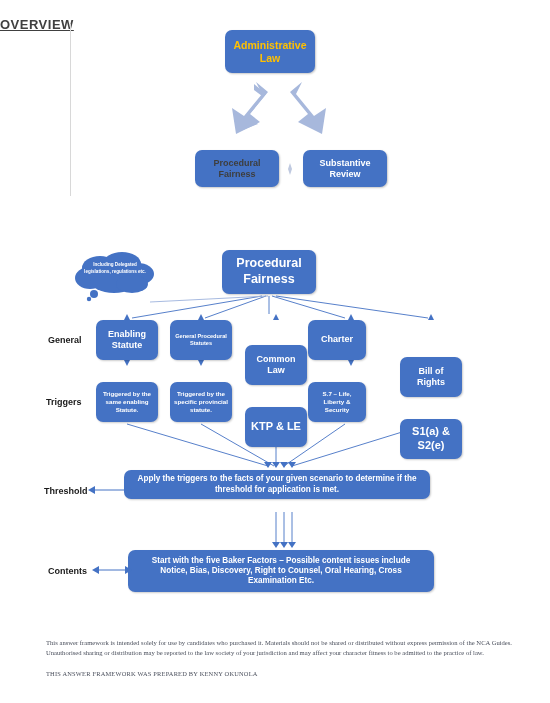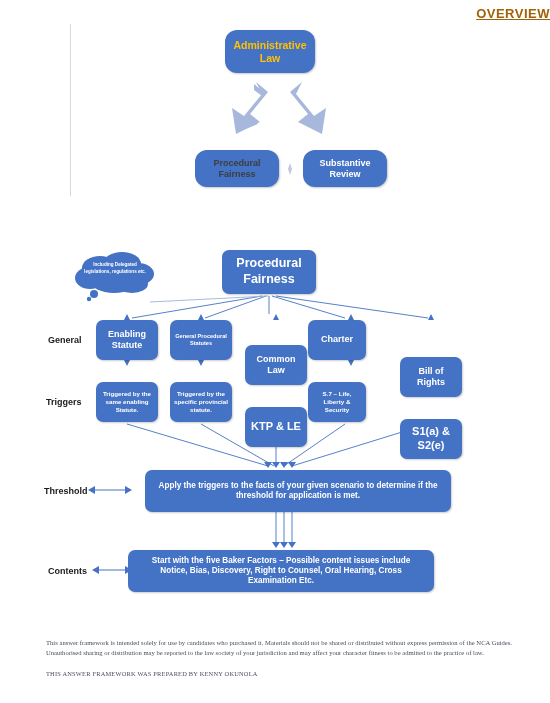--- a/index.html
+++ b/index.html
@@ -10,8 +10,8 @@
   .abs{position:absolute;}
 
   
-  #overview-title{left:0;right:0;top:6px;text-align:right;font-size:13px;
-      font-weight:700;letter-spacing:.5px;text-decoration:underline;color:#a16207;}
+  #overview-title{left:0;right:0;top:17px;text-align:left;font-size:13px;
+      font-weight:700;letter-spacing:.5px;text-decoration:underline;color:#404040;}
 
   #overview-frame{left:70px;top:24px;width:410px;height:172px;
       border-left:1px solid #d8d8d8;box-sizing:border-box;}

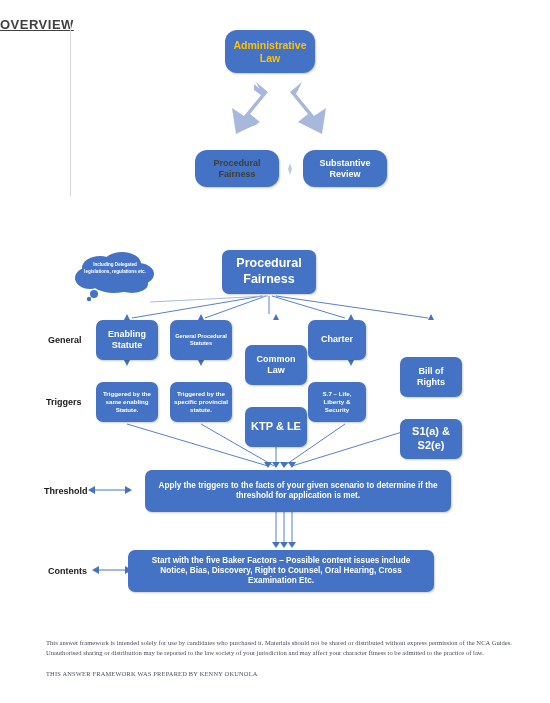--- a/index.html
+++ b/index.html
@@ -16,7 +16,7 @@
   #overview-frame{left:70px;top:24px;width:410px;height:172px;
       border-left:1px solid #d8d8d8;box-sizing:border-box;}
 
-  .ovbox{position:absolute;border-radius:12px;background:#4472c4;
+  .ovbox{position:absolute;border-radius:7px;background:#4472c4;
       box-shadow:1px 1px 2px rgba(0,0,0,.22);
       display:flex;align-items:center;justify-content:center;text-align:center;
       font-weight:700;line-height:1.2;}

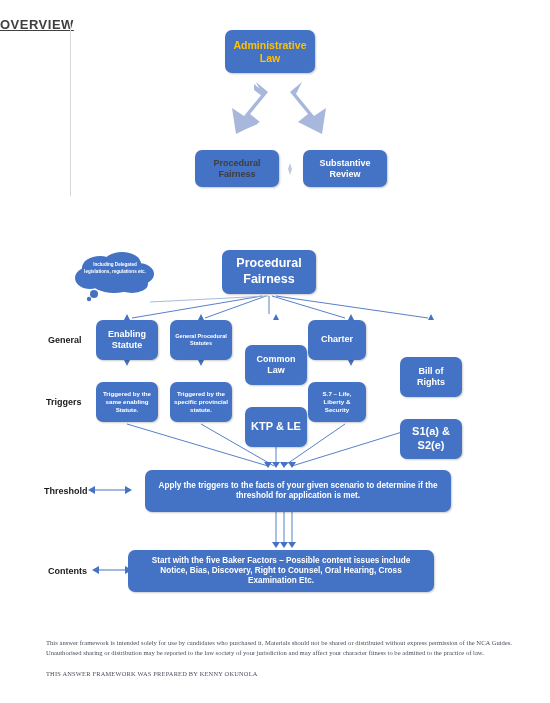--- a/index.html
+++ b/index.html
@@ -48,7 +48,7 @@
   .c3{left:308px;width:58px;}
   .c4{left:400px;width:62px;margin-top:37px;}
 
-  #threshold-box{left:145px;top:260px;width:306px;height:42px;font-size:8.2px;padding:0 10px;}
+  #threshold-box{left:124px;top:260px;width:306px;height:29px;font-size:8.2px;padding:0 10px;}
   #contents-box{left:128px;top:340px;width:306px;height:42px;font-size:8.2px;padding:8px 10px;}
 
   .rowlabel{position:absolute;font-size:9px;font-weight:700;color:#1a1a1a;}

